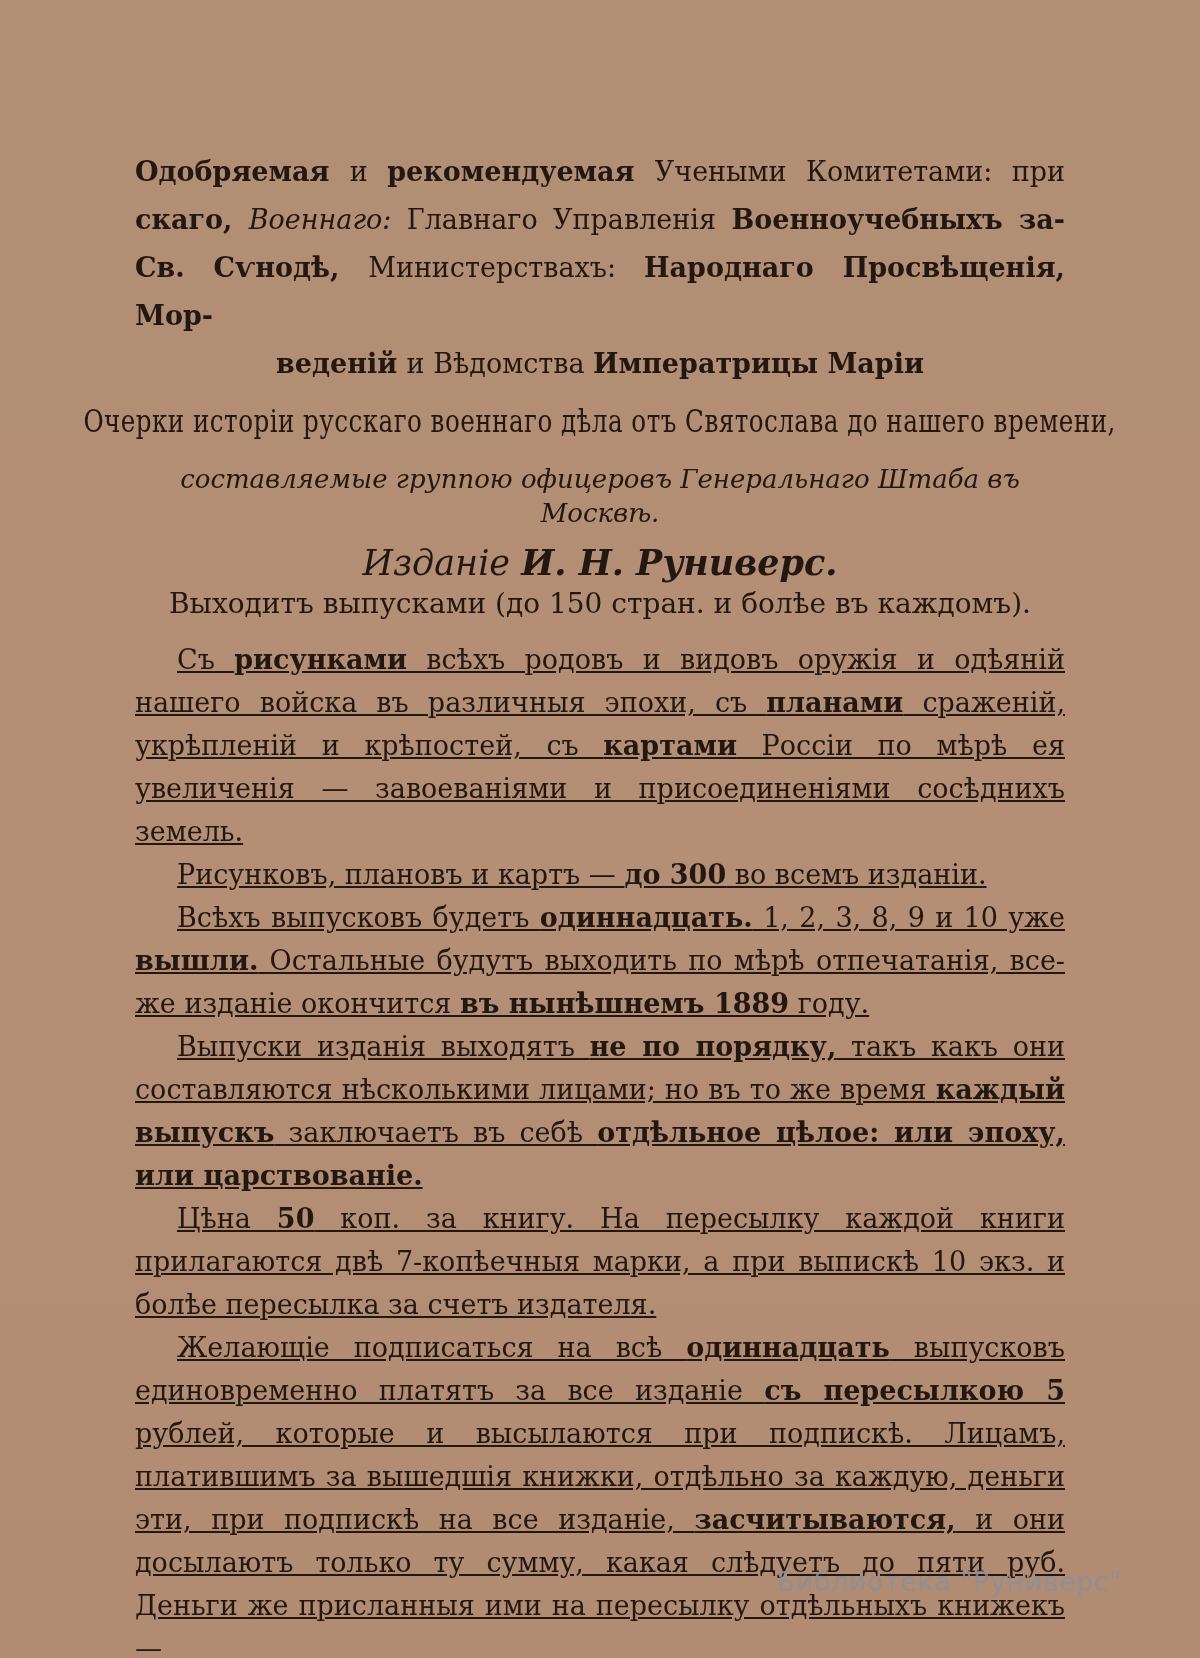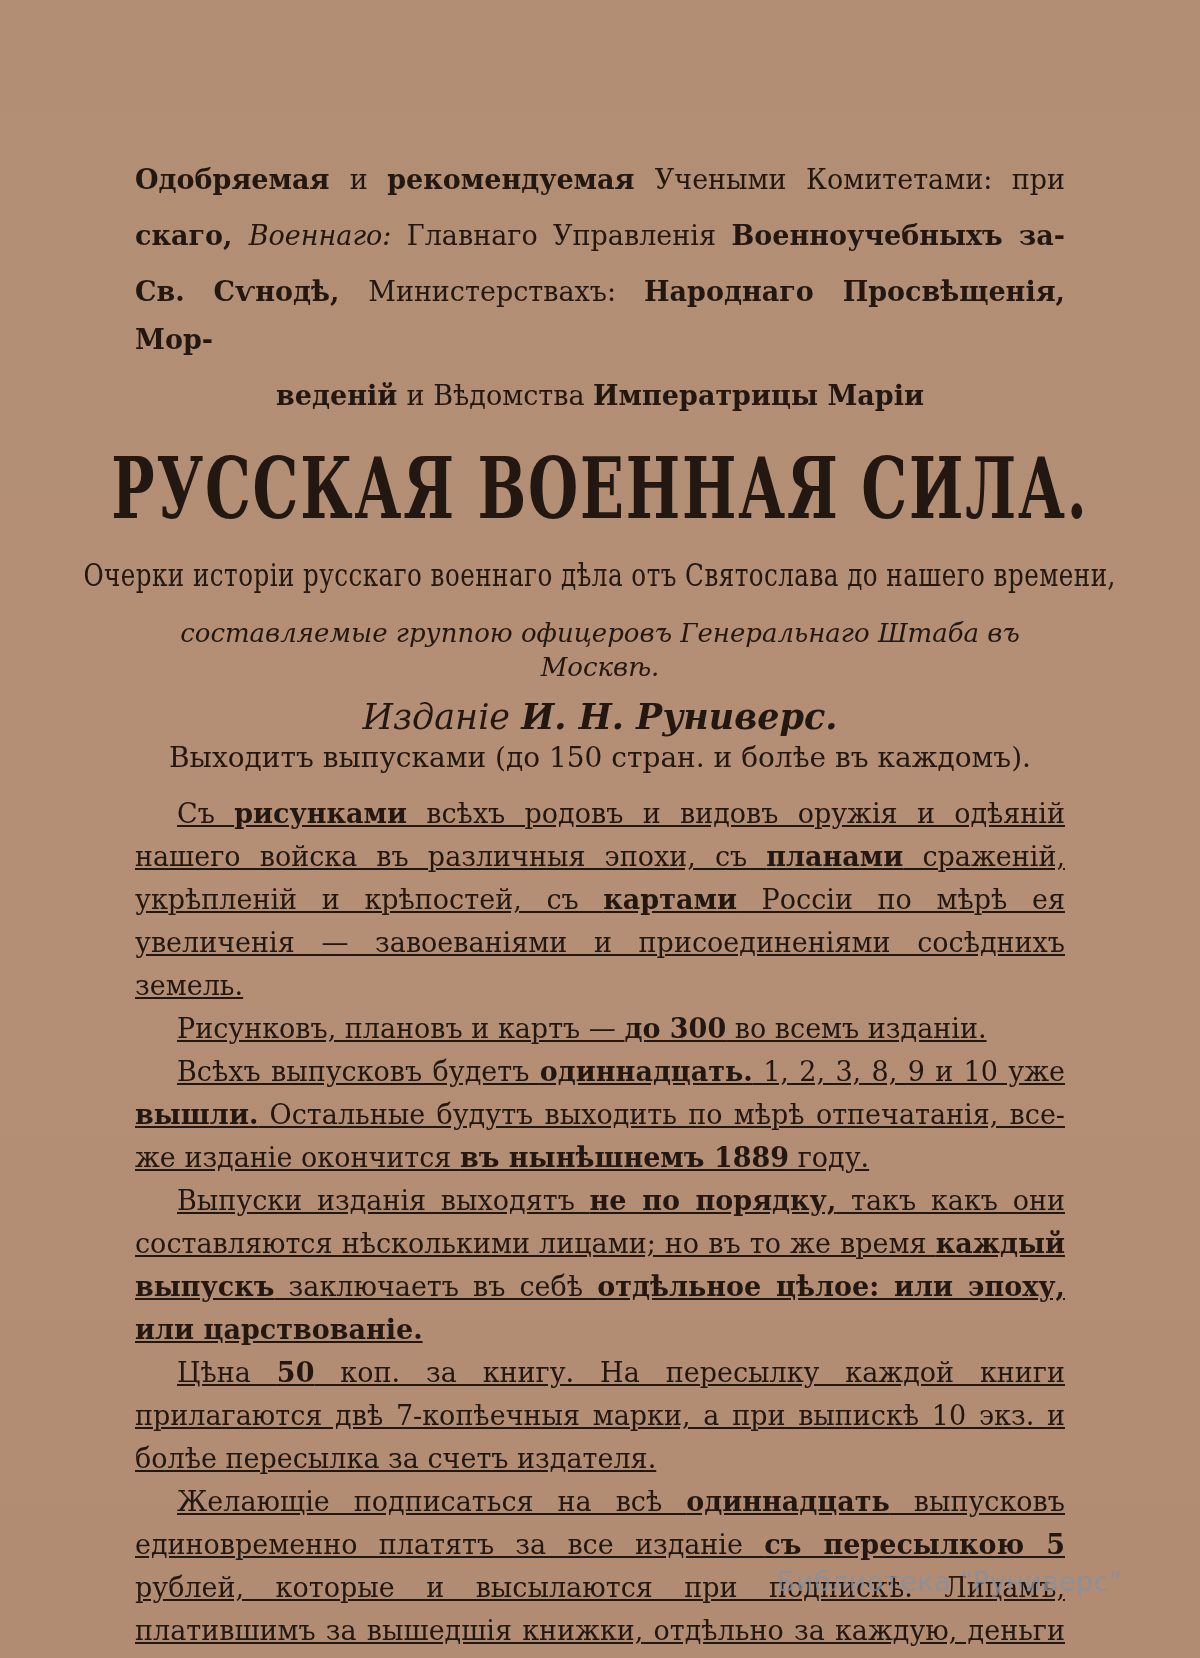--- a/index.html
+++ b/index.html
@@ -25,7 +25,7 @@
 
   
   .approval { font-size: 27px; }
-  .a-line { line-height: 48px; margin-top: 8px; }
+  .a-line { line-height: 48px; }
   .a-line.j { text-align: justify; text-align-last: justify; }
   .a-line.c { text-align: center; }
   .approval b, .edition b, .bodytext b { font-weight: bold; }

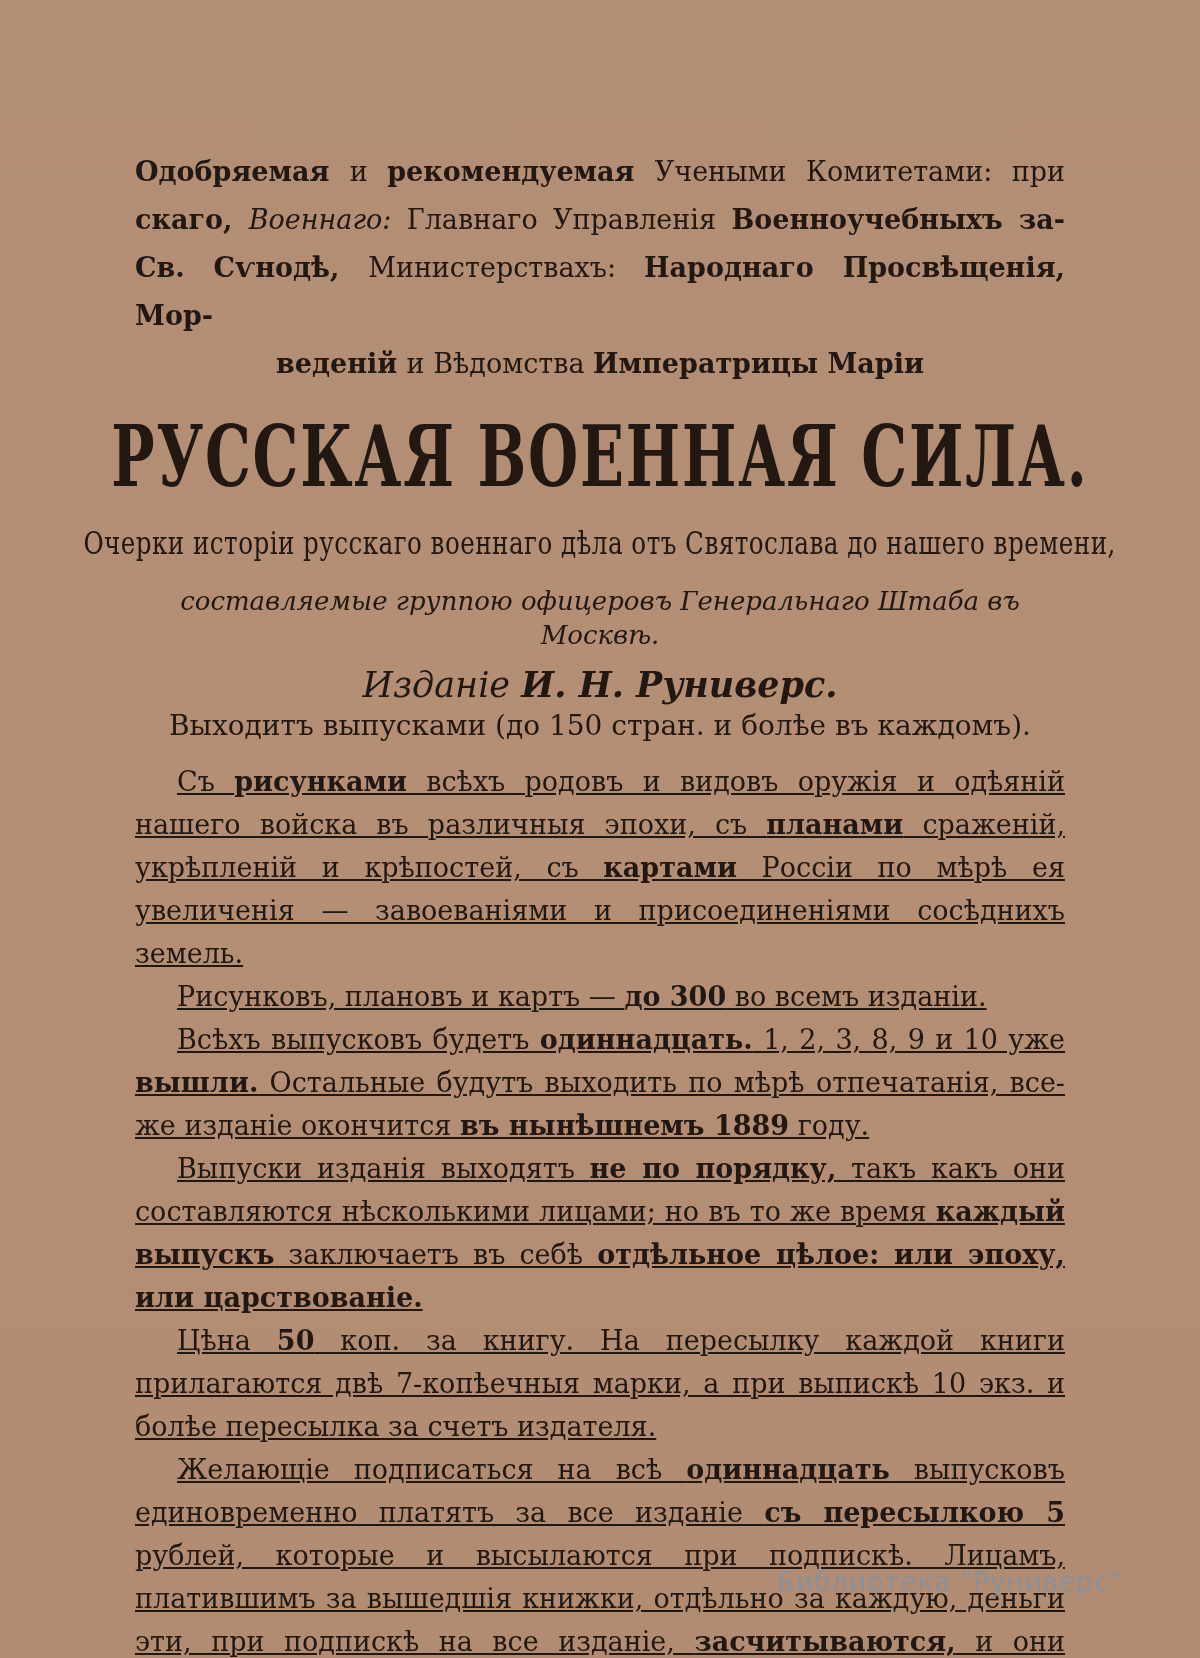--- a/index.html
+++ b/index.html
@@ -120,9 +120,6 @@
       <div class="a-line c"><b>веденій </b><span>и Вѣдомства </span><b>Императрицы Маріи</b></div>
     </div>
 
-    <h1 class="title-wrap" style="margin:14px 0 0 0;">
-      <span class="title-text">РУССКАЯ ВОЕННАЯ СИЛА.</span>
-    </h1>
 
     <div class="subtitle1-wrap">
       <span class="subtitle1-text">Очерки исторіи русскаго военнаго дѣла отъ Святослава до нашего времени,</span>

